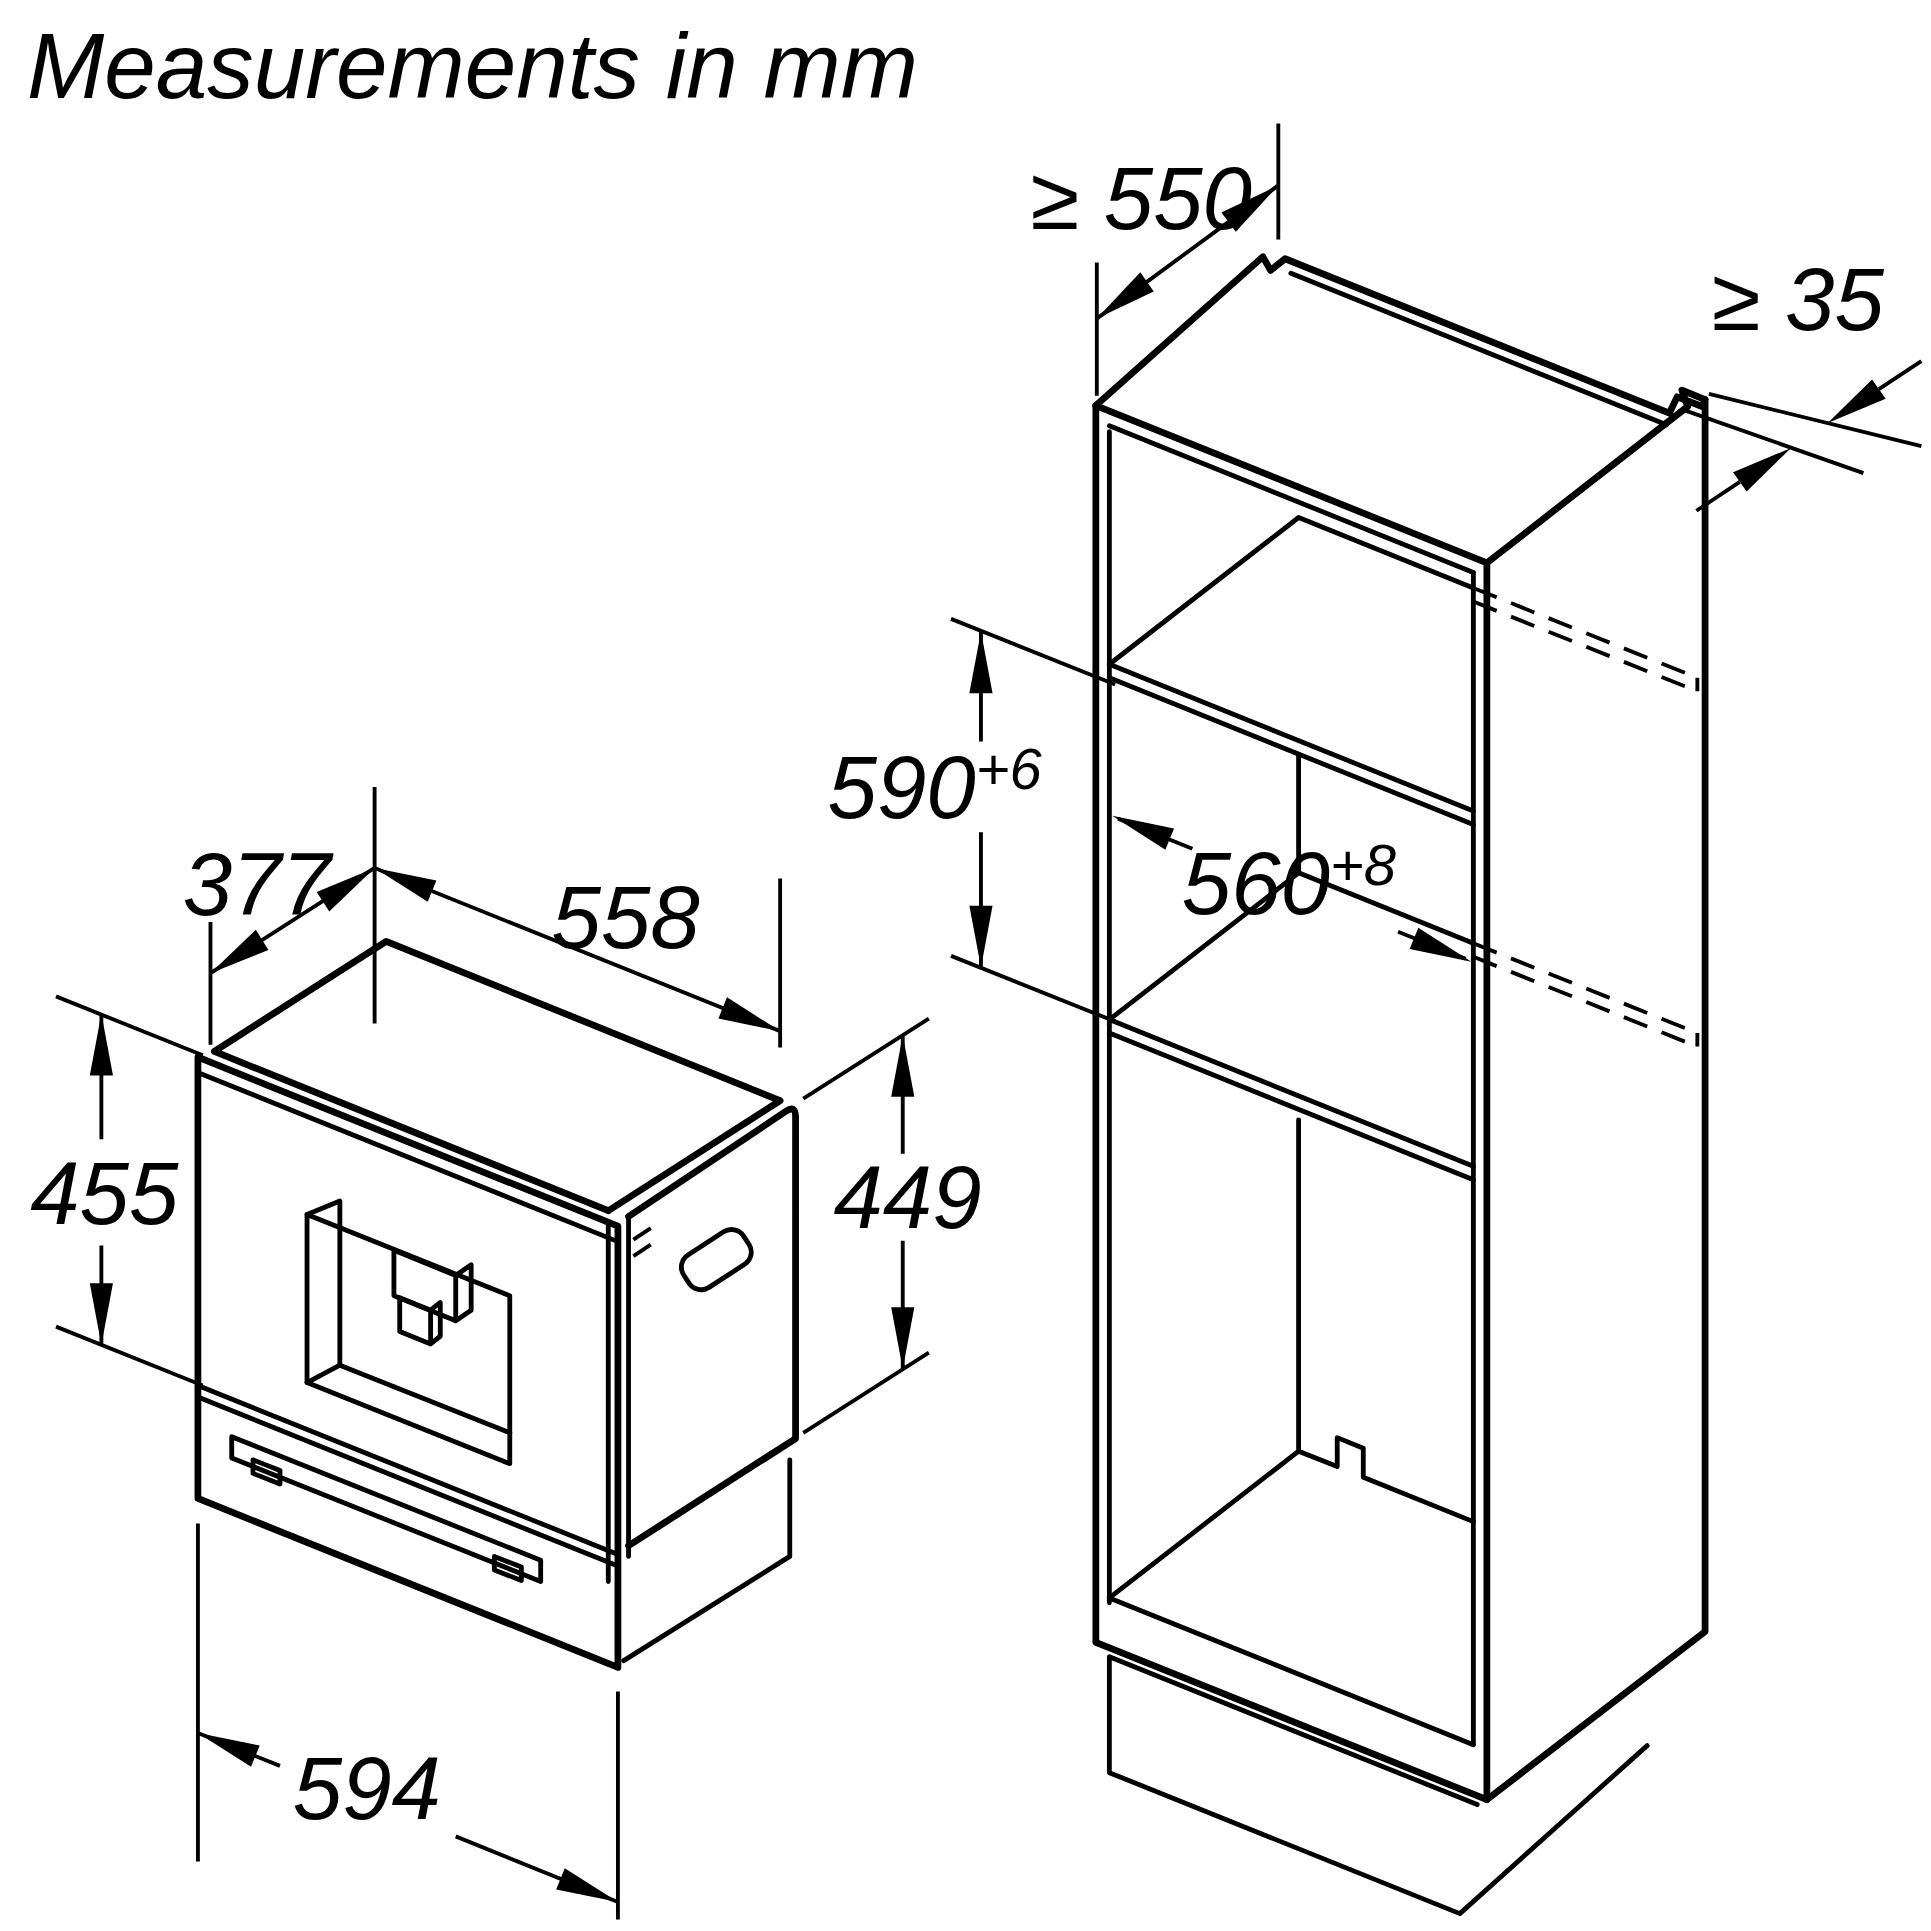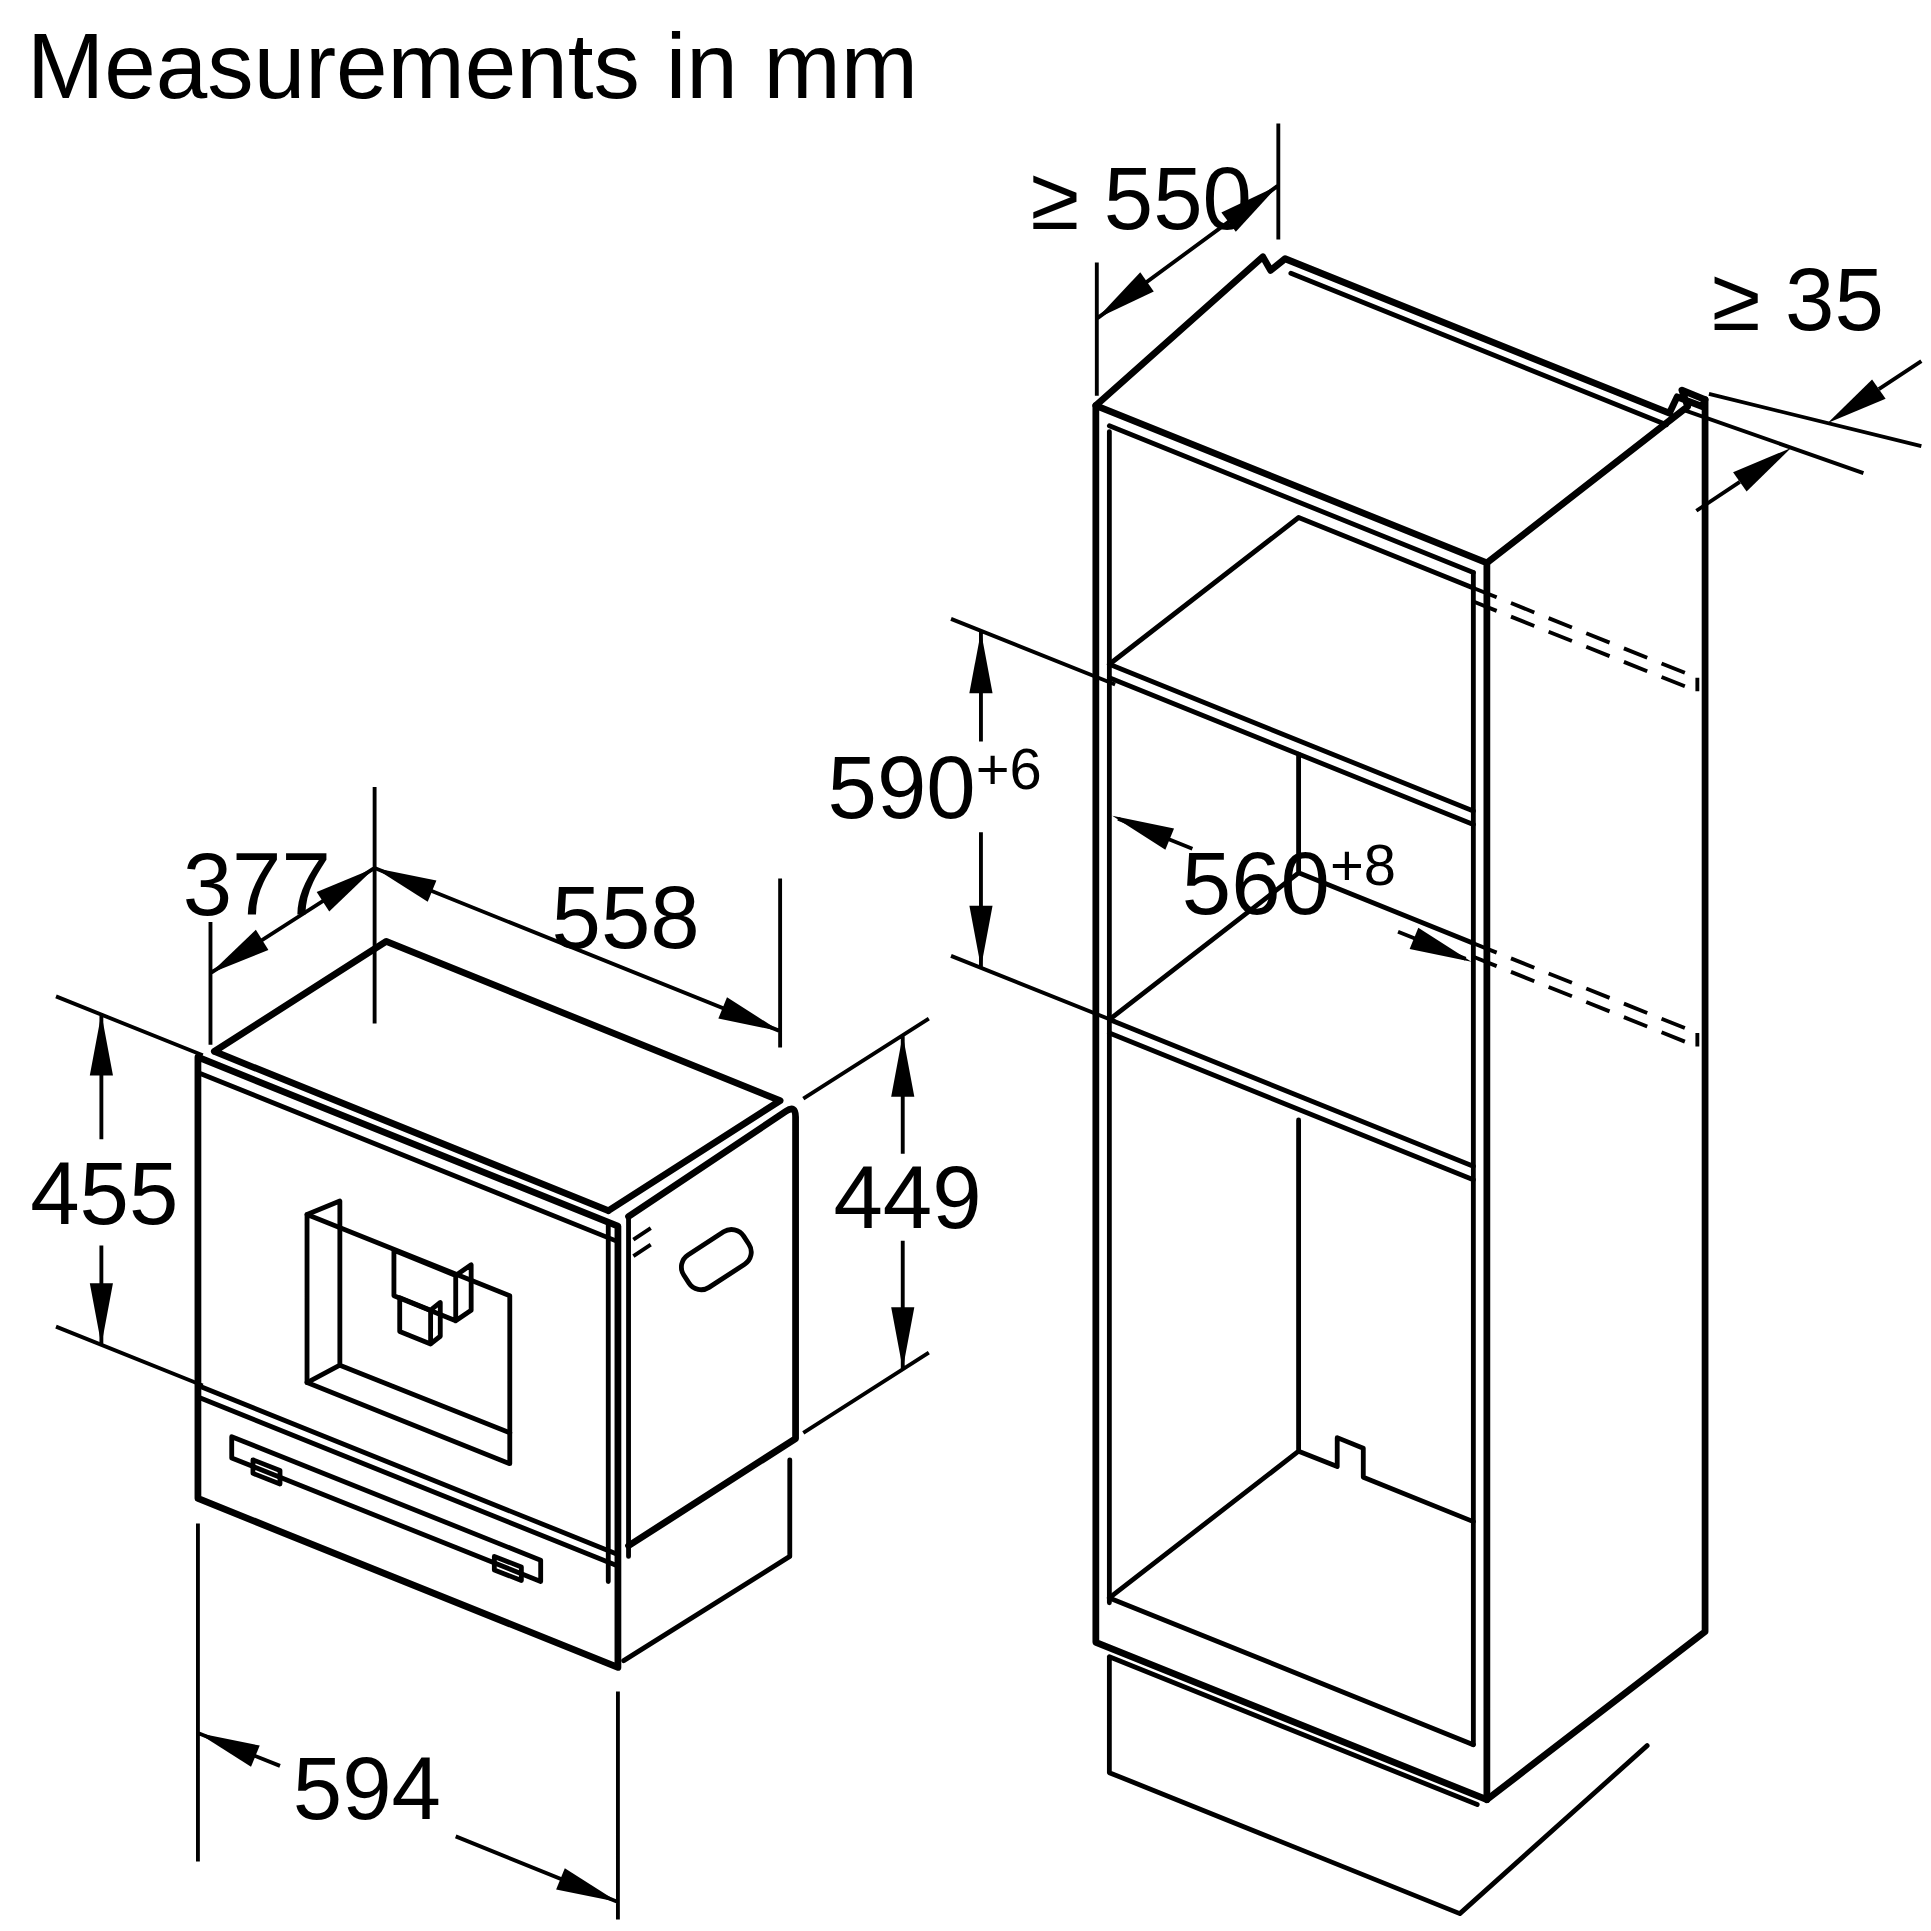--- a/index.html
+++ b/index.html
@@ -4,7 +4,7 @@
 <style>
   html,body{margin:0;padding:0;background:#ffffff;}
   body{font-family:"Liberation Sans", sans-serif;}
-  .stage{width:1931px;height:1931px;position:relative;background:#fff;}
+  .stage{width:1931px;height:1931px;position:relative;background:#fff;font-style:italic;}
   svg{display:block;}
   .dim-text{font-family:"Liberation Sans", sans-serif;font-size:92px;fill:#000;}
   .dim-sup{font-size:60px;}

